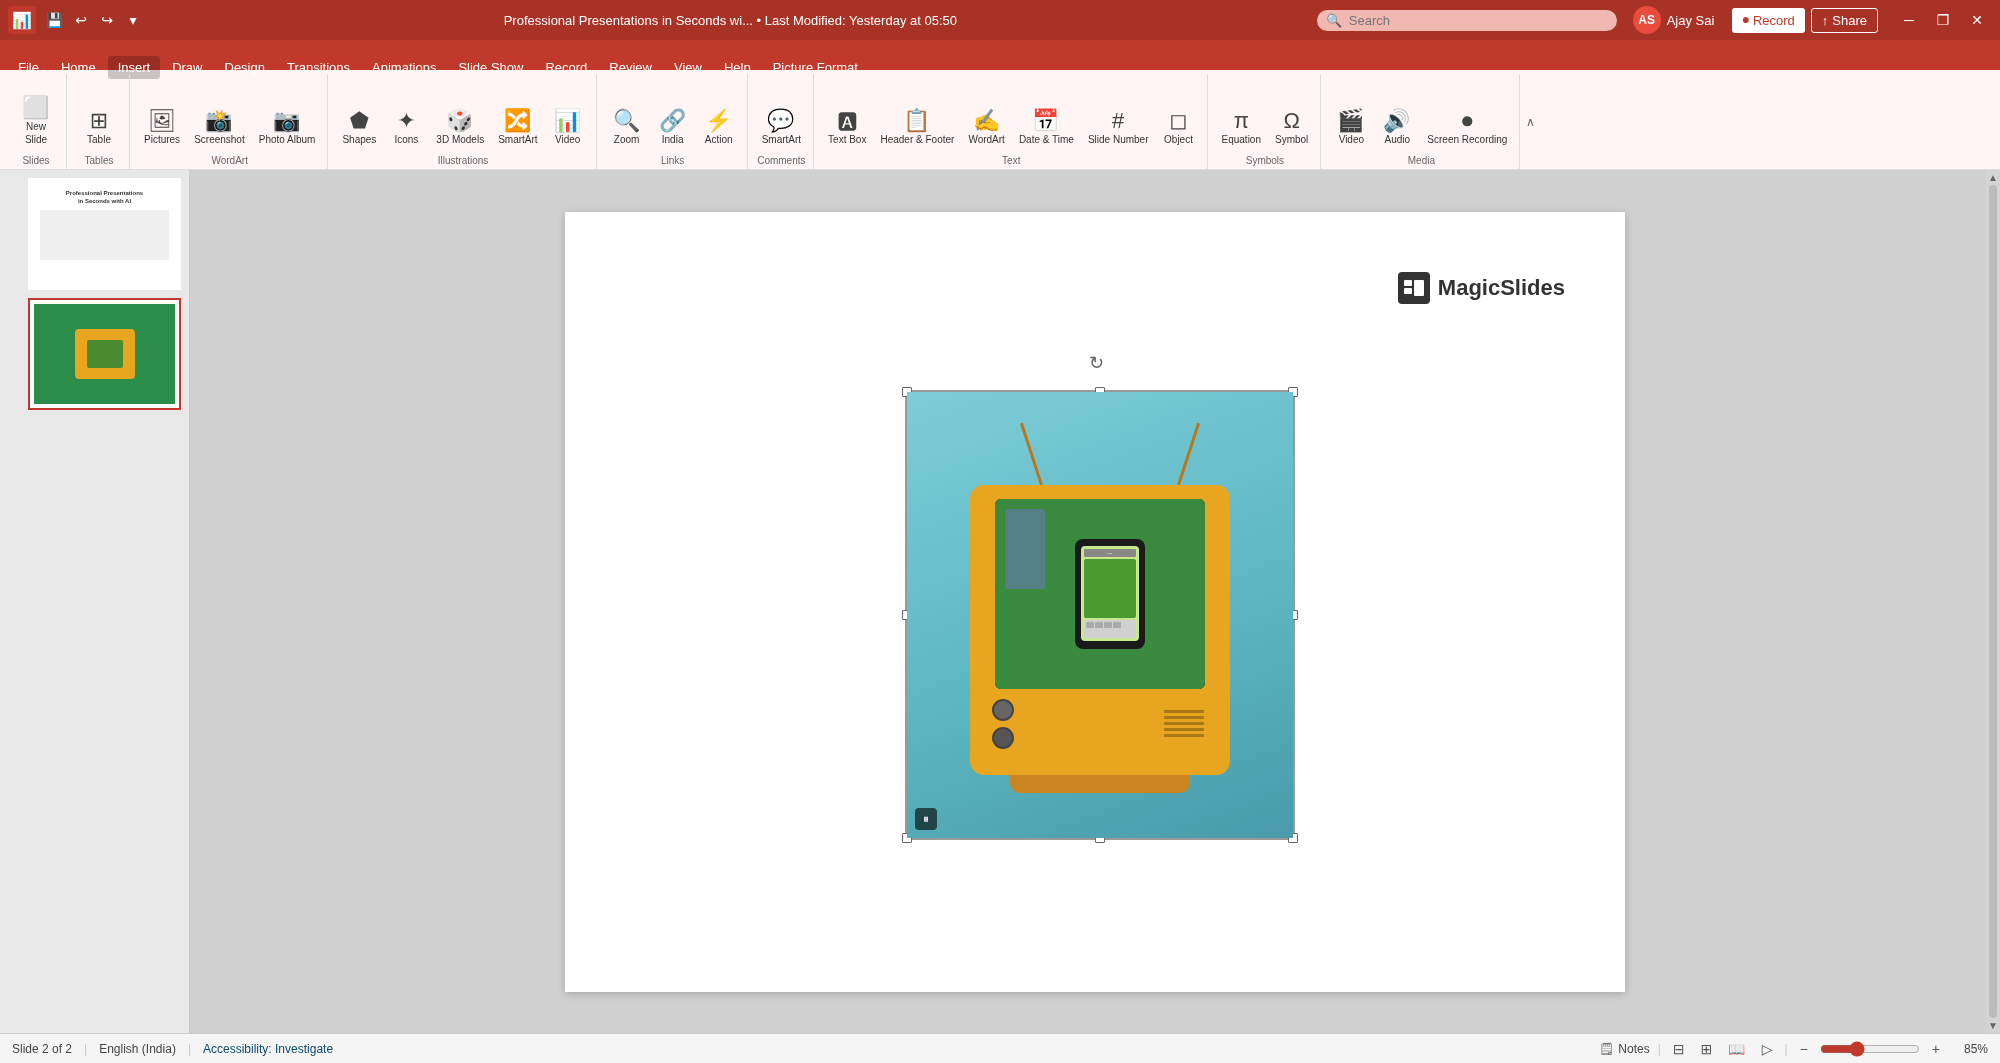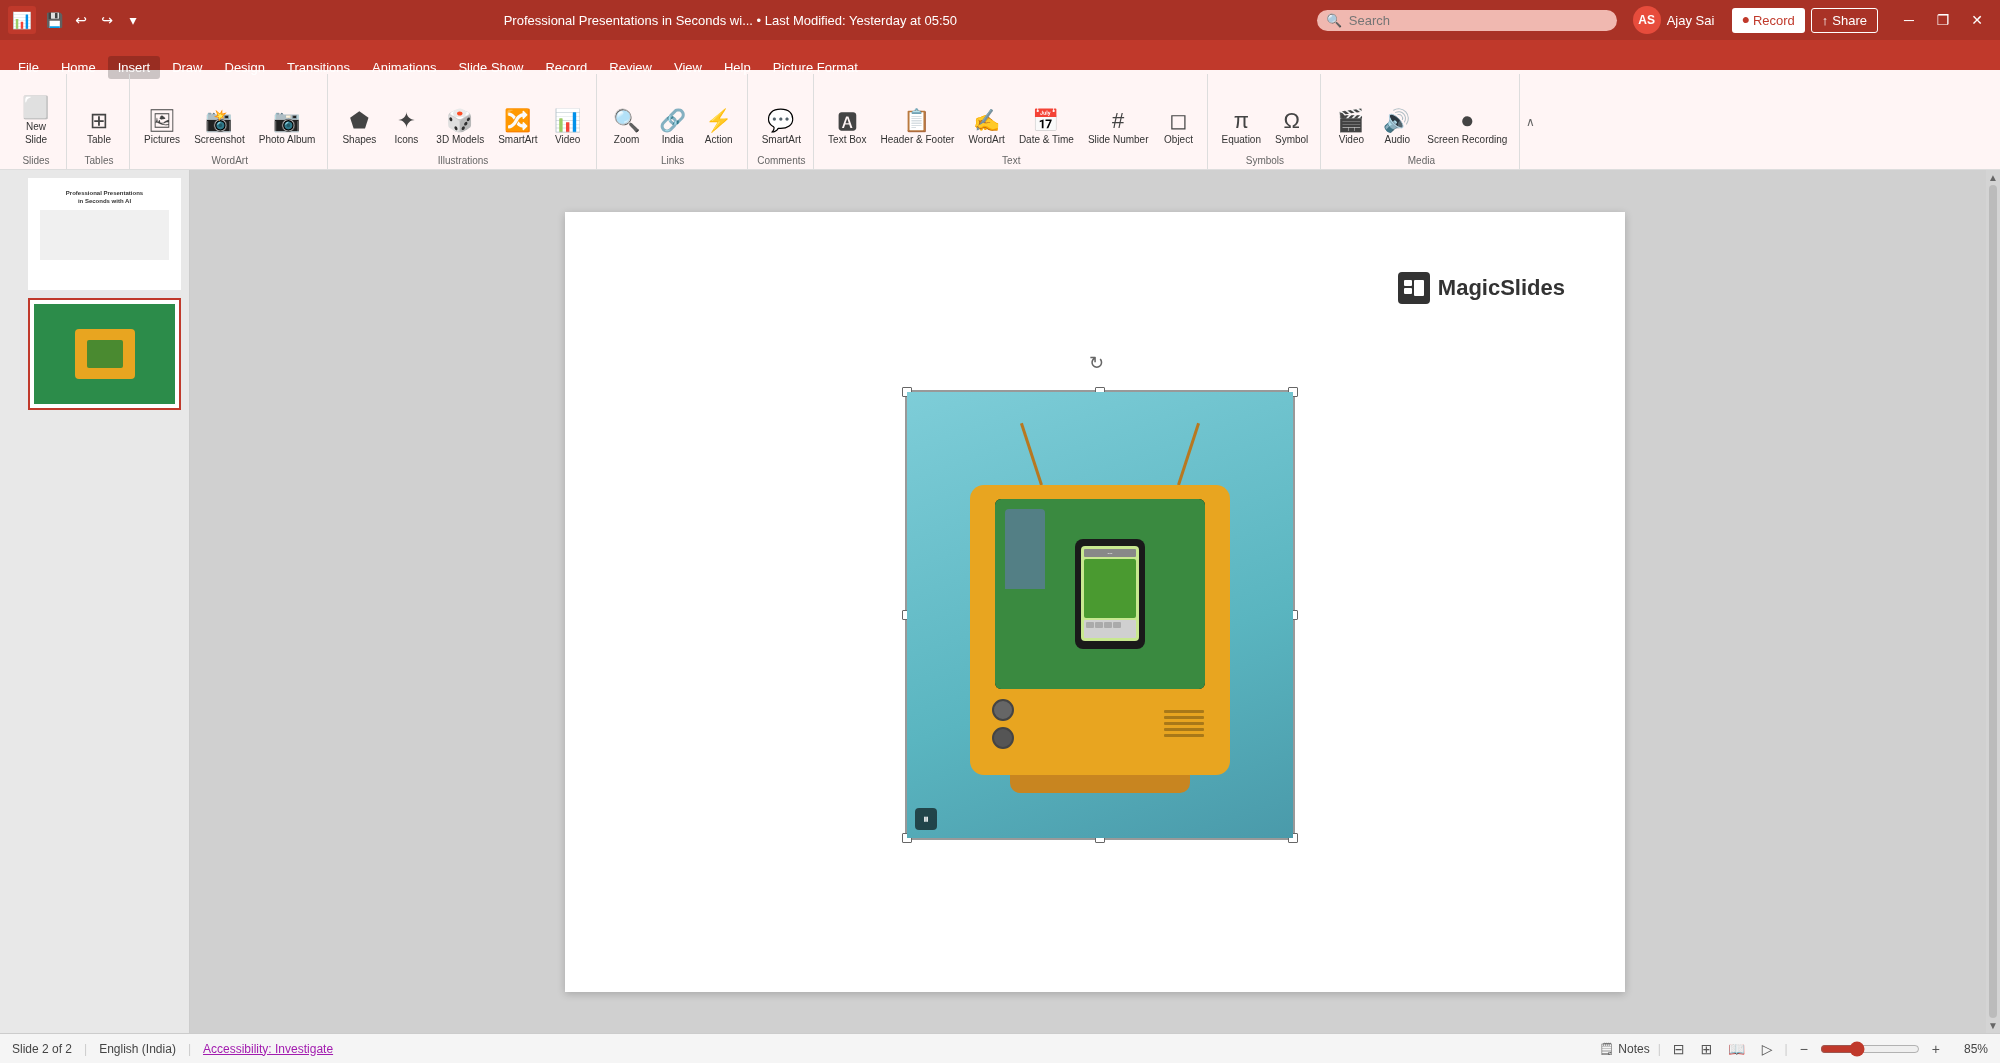--- a/index.html
+++ b/index.html
@@ -584,7 +584,7 @@
   <span style="color:#ccc;">|</span>
   <span>English (India)</span>
   <span style="color:#ccc;">|</span>
-  <span style="cursor:pointer;color:#a21caf;text-decoration:underline;">Accessibility: Investigate</span>
+  <span style="cursor:pointer;color:#0c4a6e;">Accessibility: Investigate</span>
   <div class="statusbar-right">
     <button class="notes-btn">
       <span>🗒</span>

